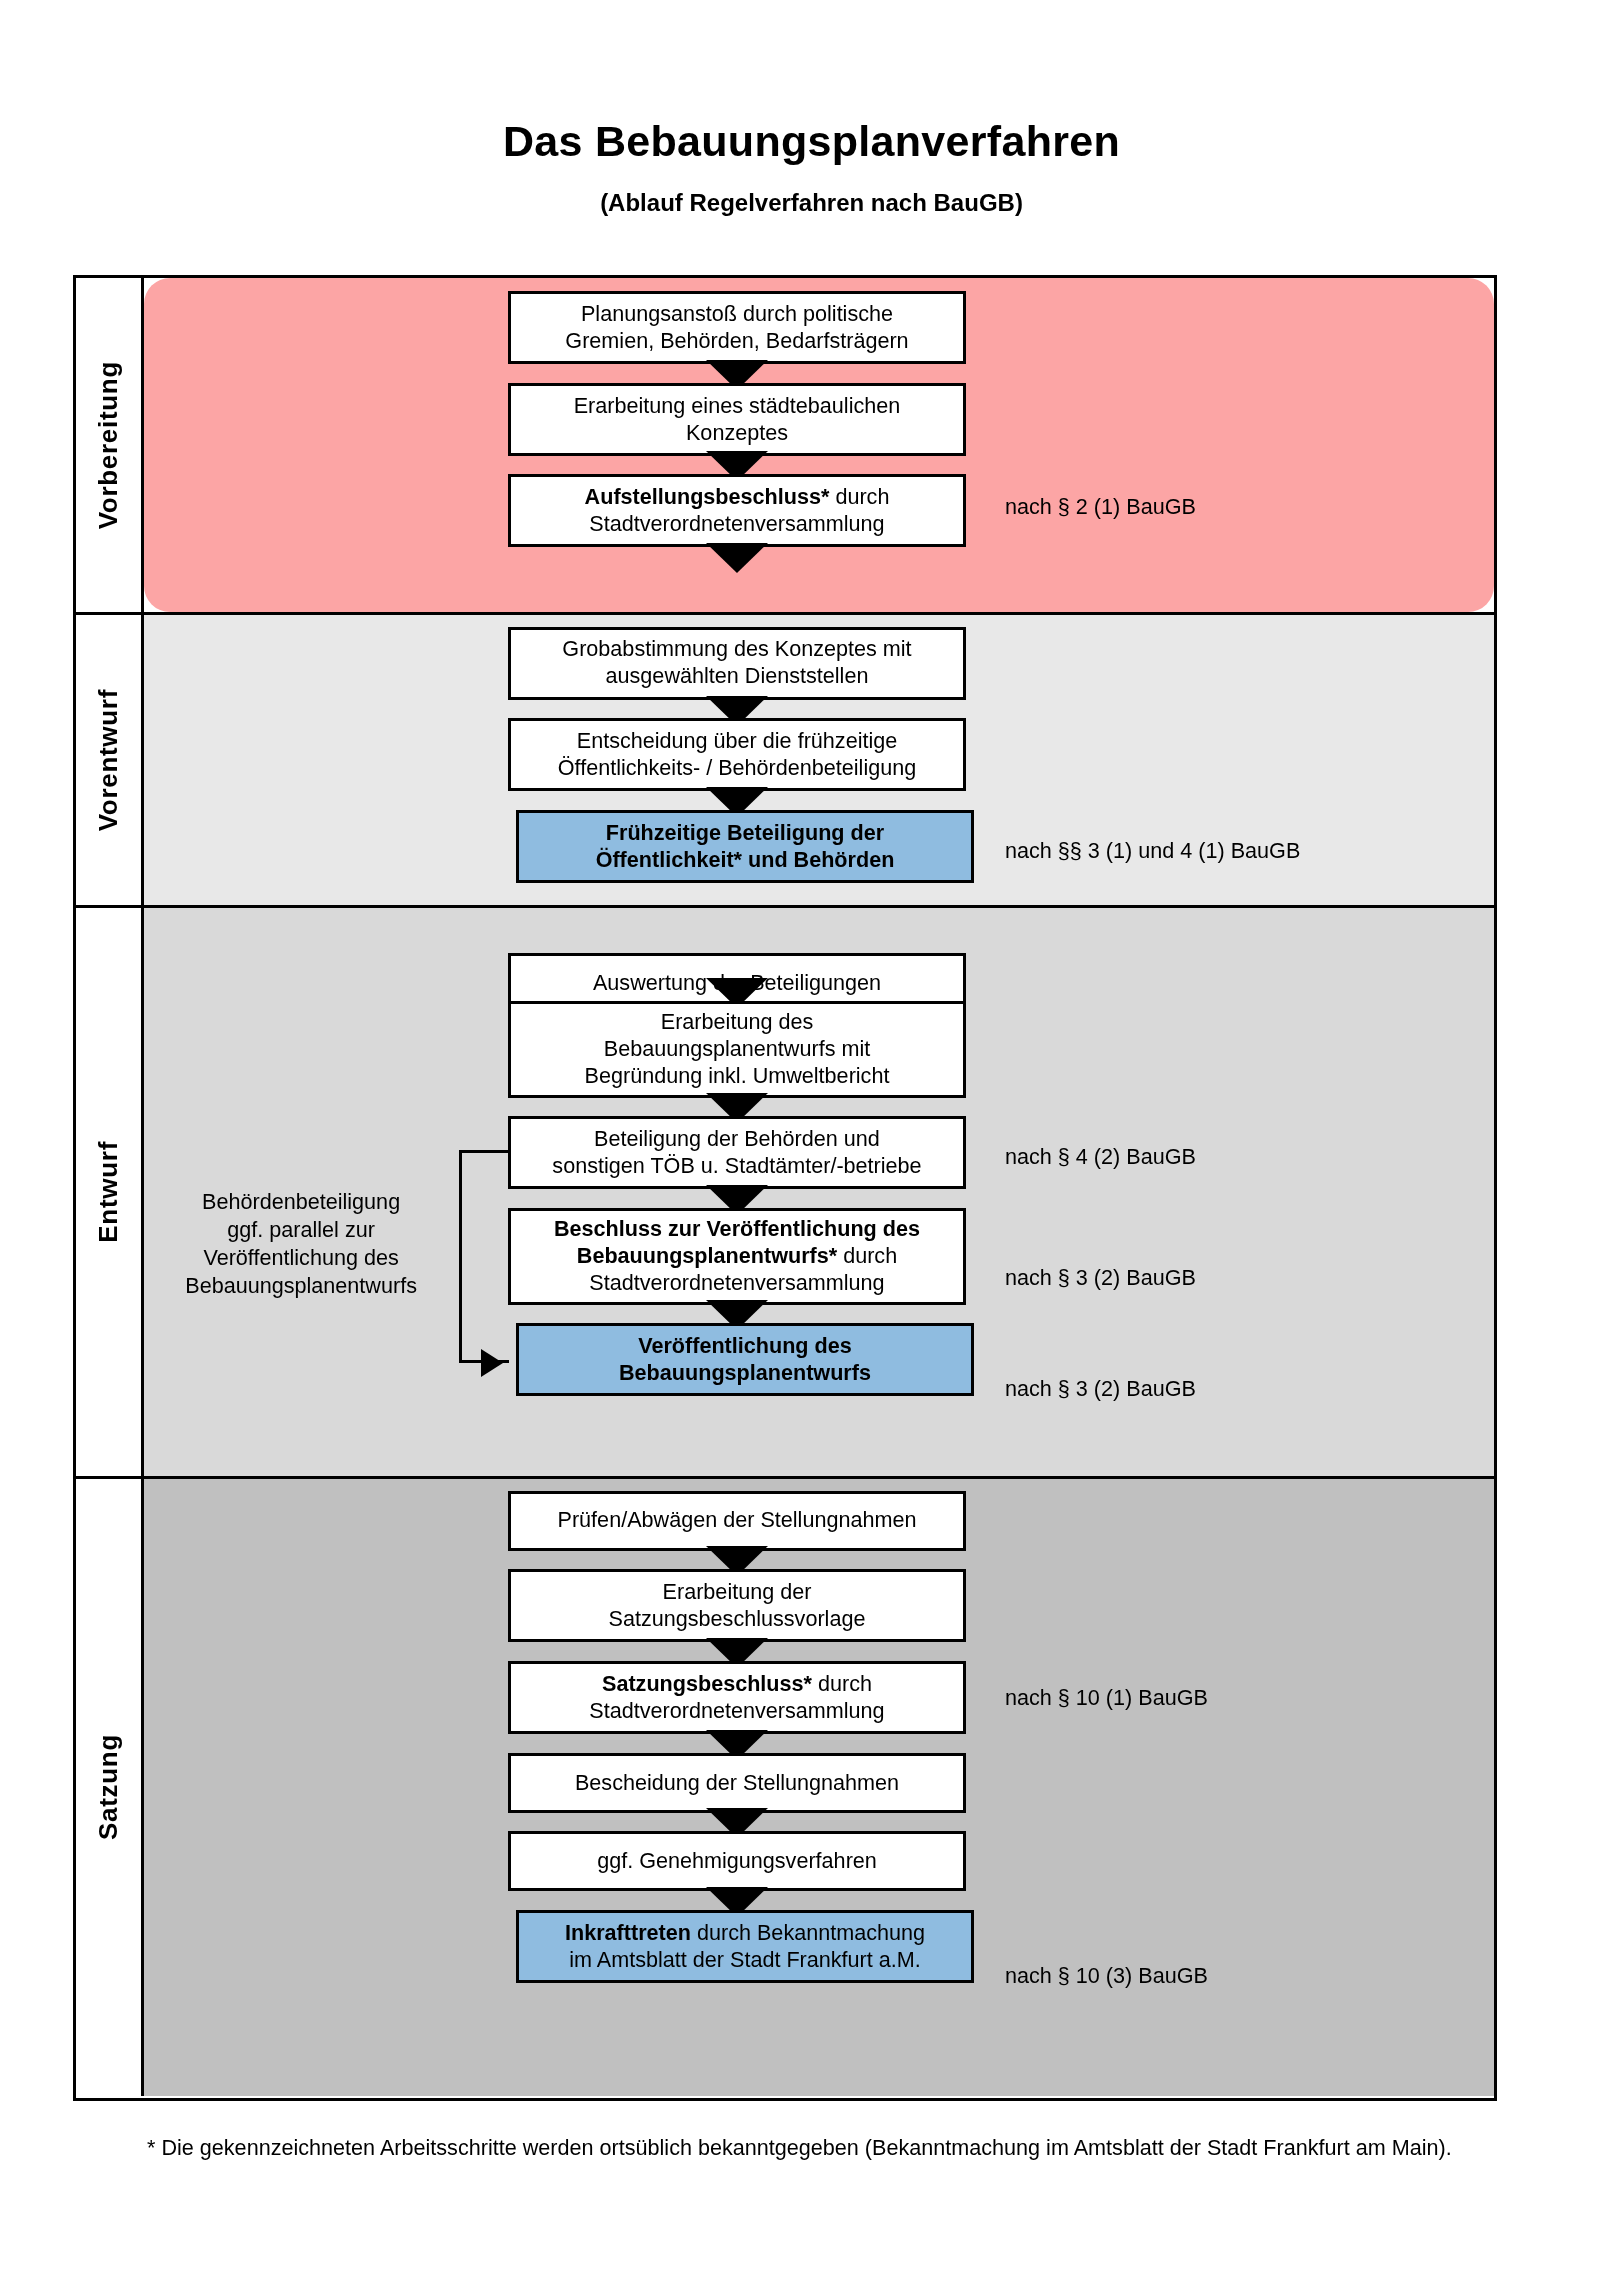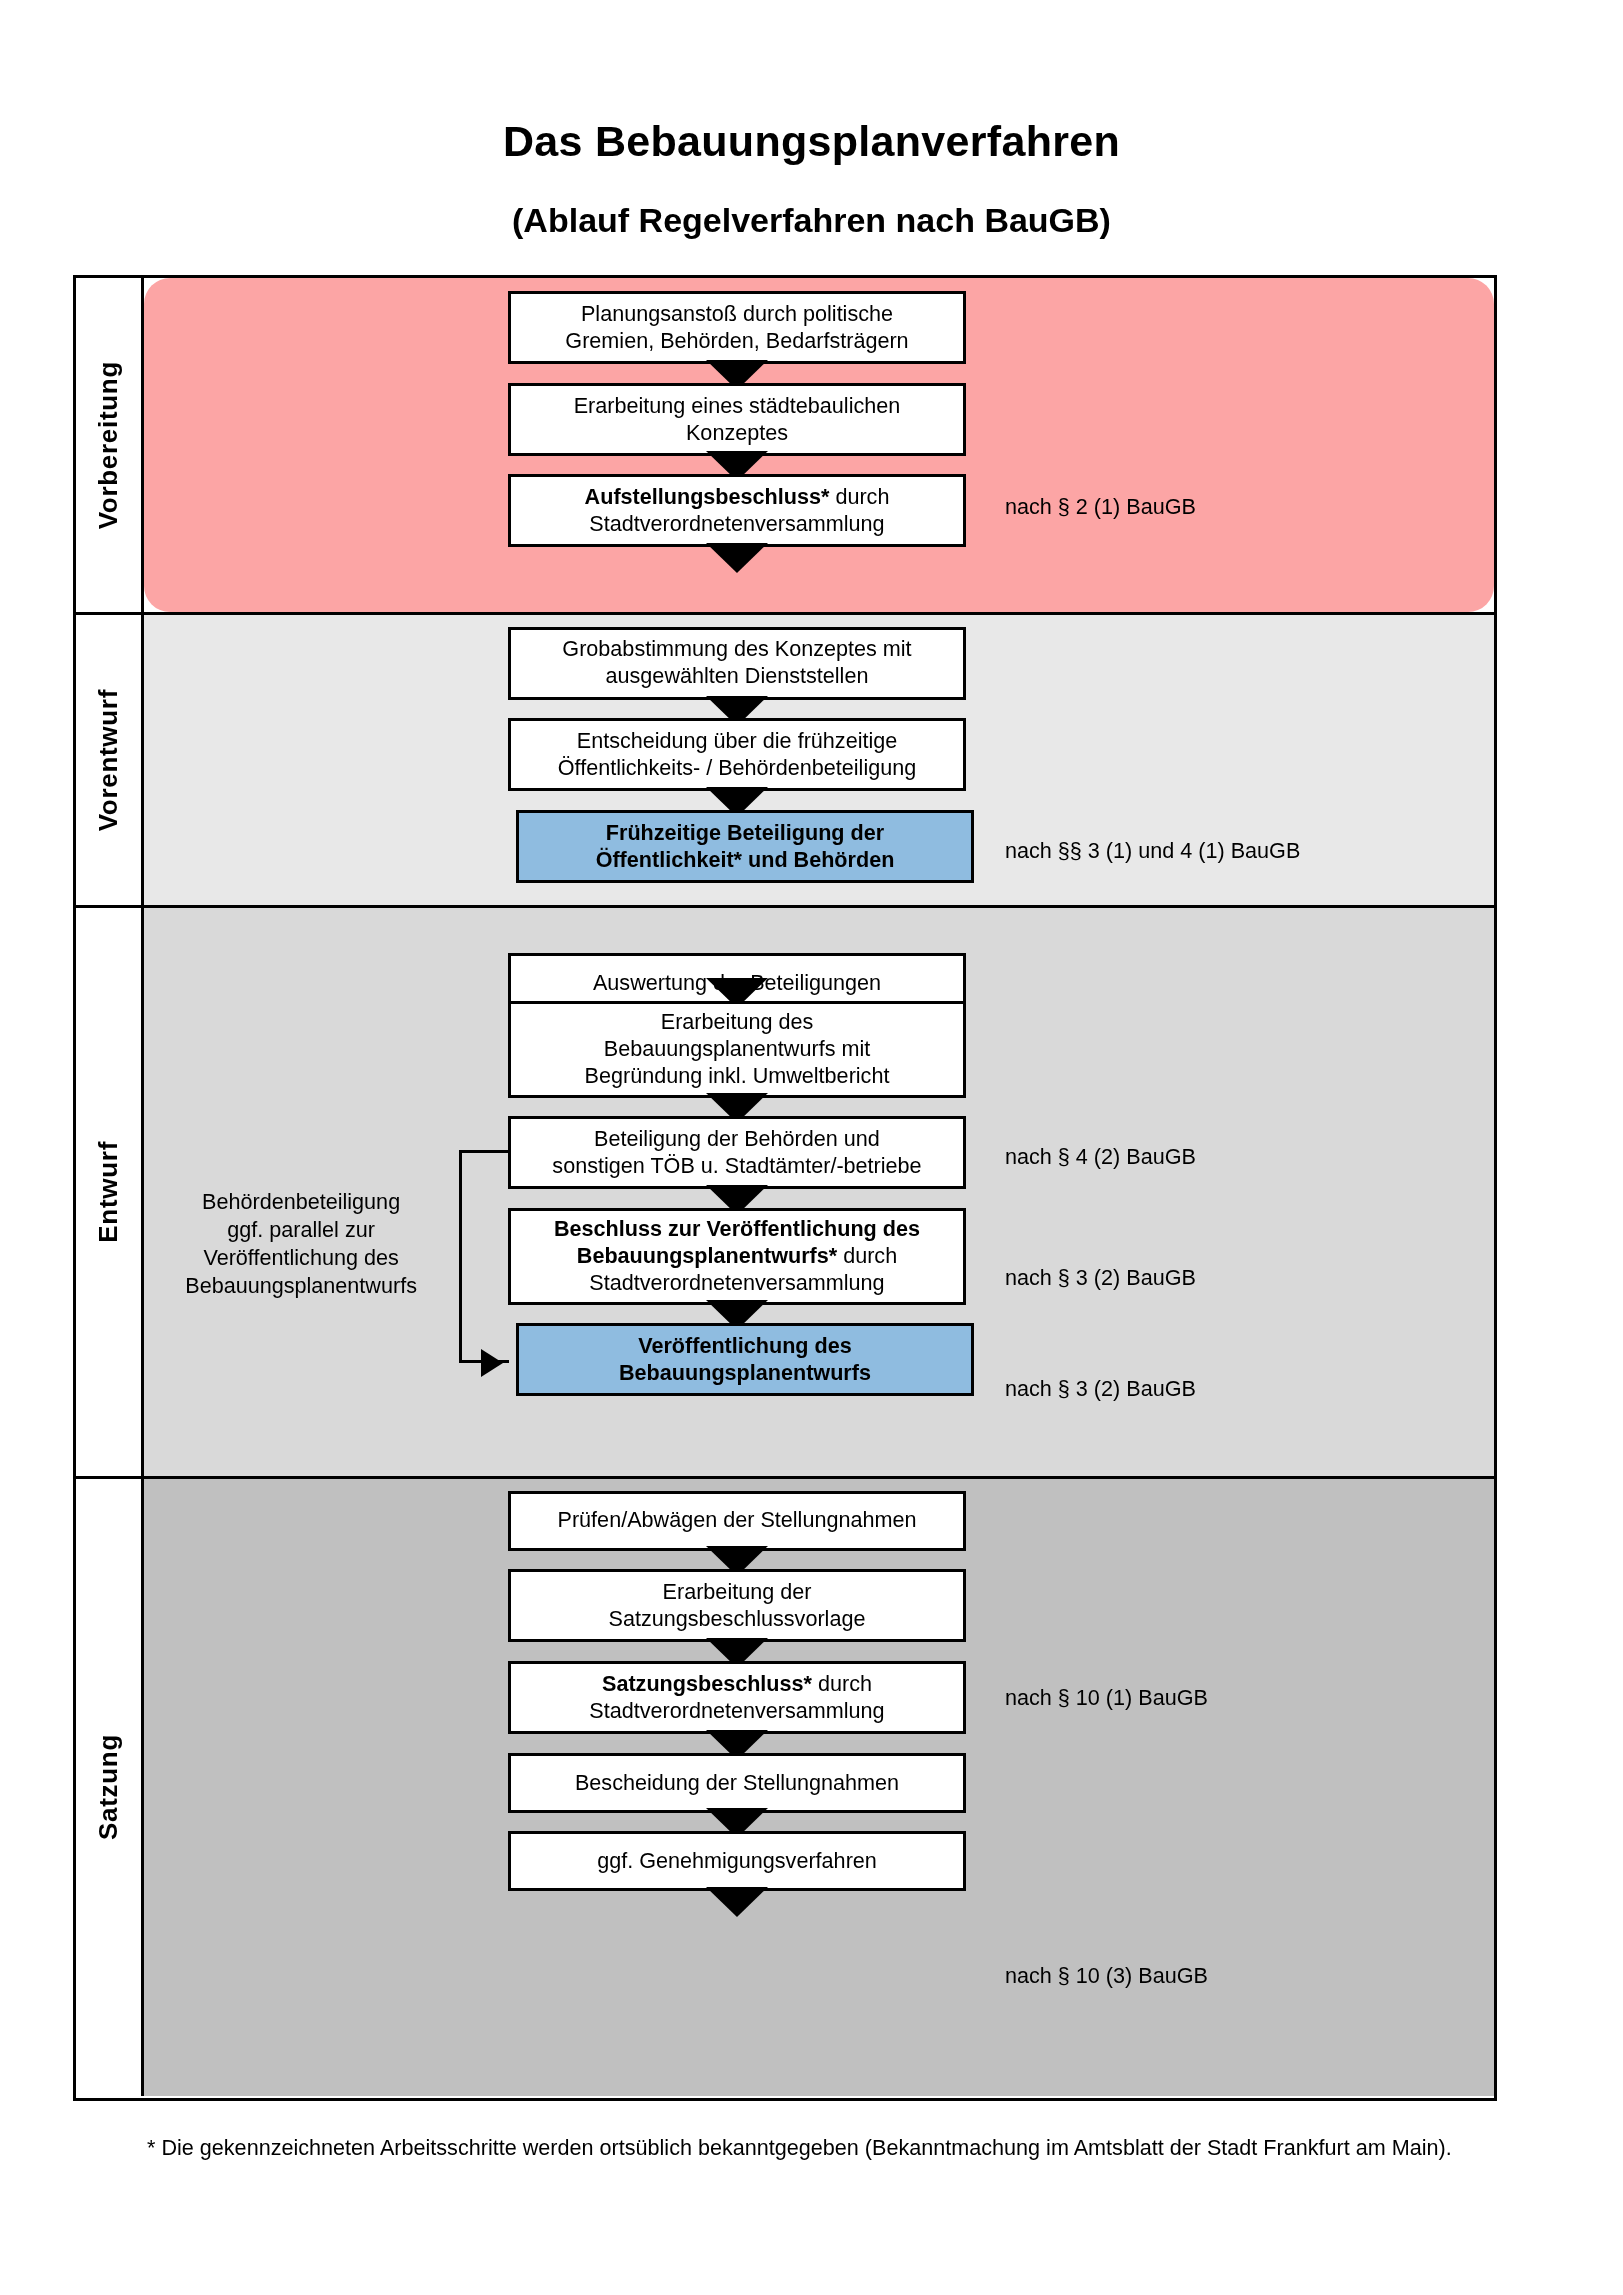--- a/index.html
+++ b/index.html
@@ -32,9 +32,9 @@
     margin: 0;
   }
   .sub-title {
-    font-size: 34px;
+    font-size: 24px;
     font-weight: bold;
-    margin: 12px;
+    margin: 0;
     padding-top: 23.6px;
   }
 

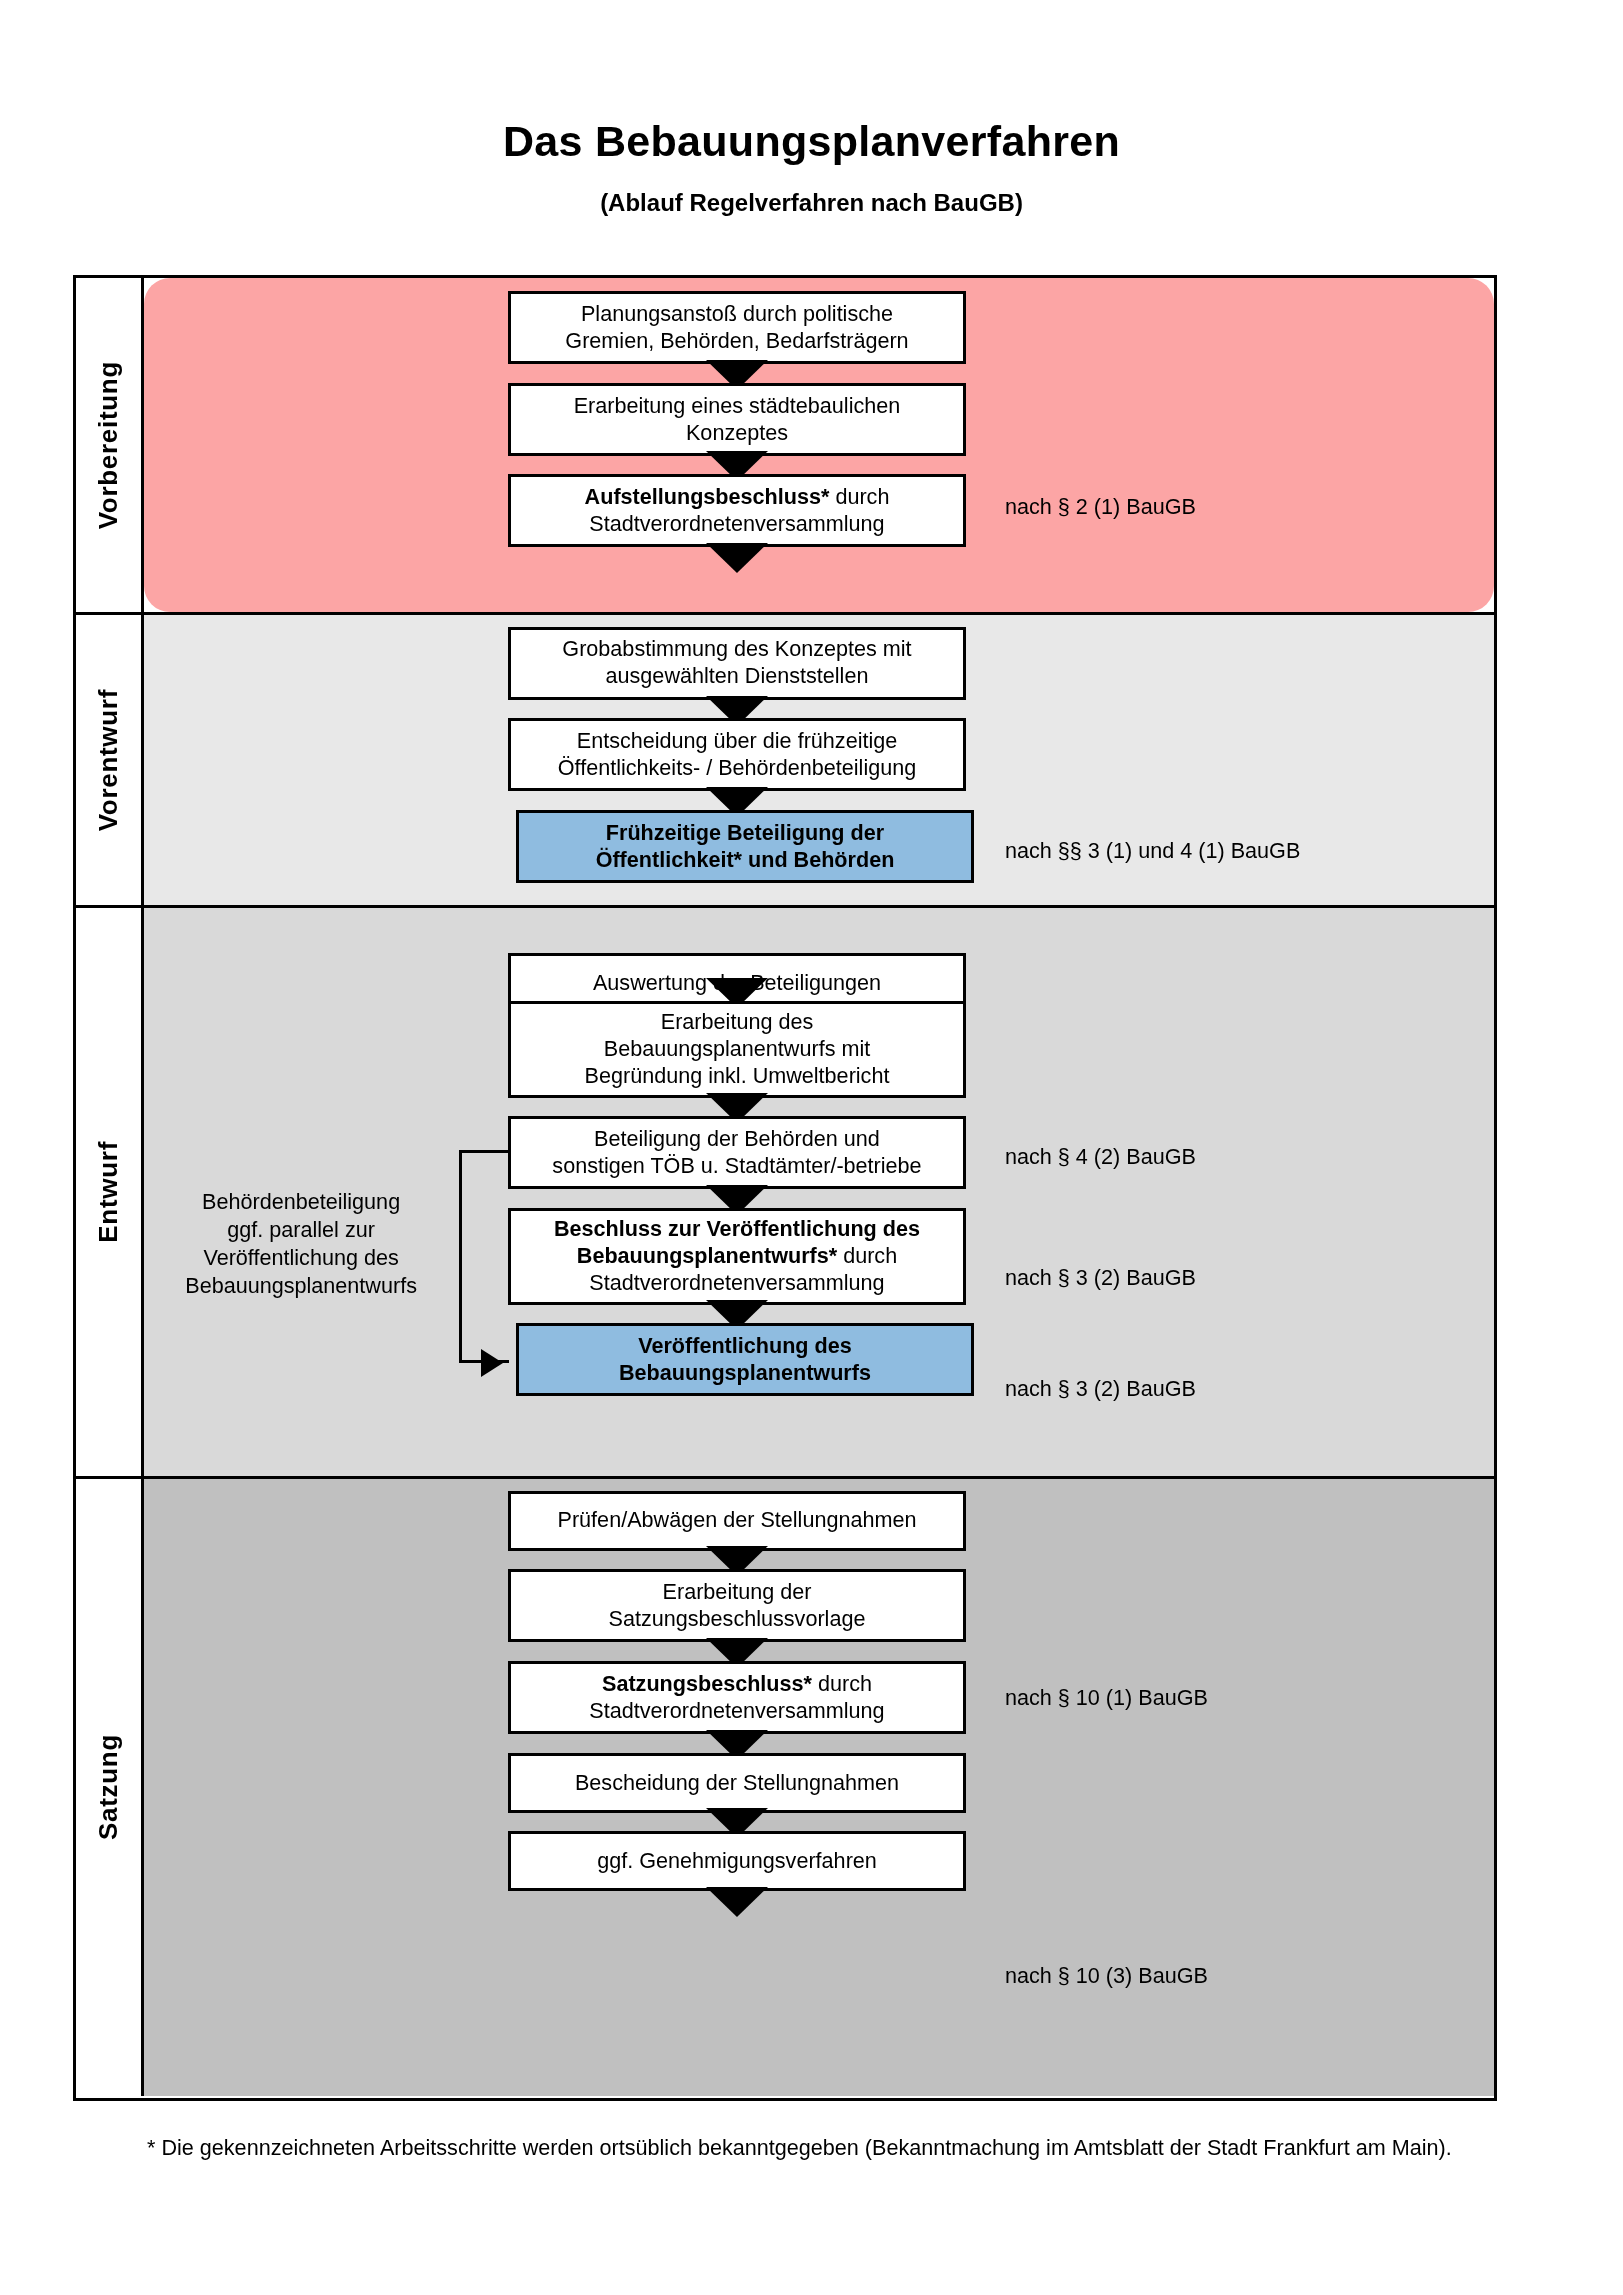--- a/index.html
+++ b/index.html
@@ -341,6 +341,12 @@
       </div>
       <div class="arrow-down" style="left:562px; top:408px;"></div>
 
+      <div class="flowbox blue" style="left:364px; top:431px; width:458px; height:73px;">
+        <div>
+          <span class="b">Inkrafttreten</span><span> durch Bekanntmachung</span><br>
+          <span>im Amtsblatt der Stadt Frankfurt a.M.</span>
+        </div>
+      </div>
 
       <div class="legal" style="left:861px; top:206px;">nach § 10 (1) BauGB</div>
       <div class="legal" style="left:861px; top:484px;">nach § 10 (3) BauGB</div>

